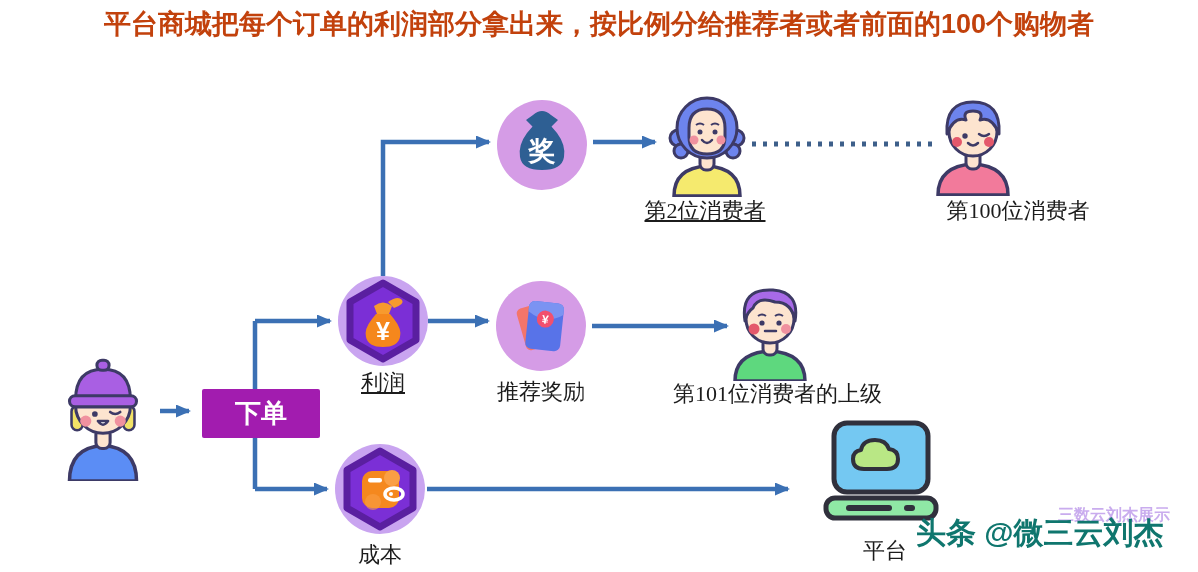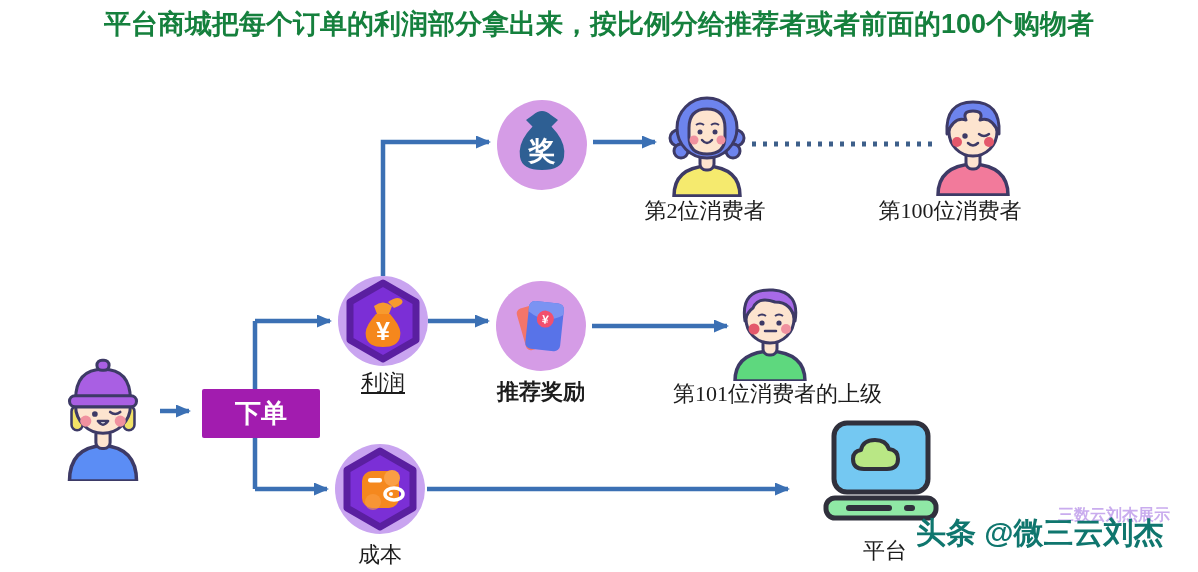--- a/index.html
+++ b/index.html
@@ -9,7 +9,7 @@
   }
   .title{
     position:absolute;top:6px;left:0;width:100%;text-align:center;
-    font-size:27px;font-weight:bold;color:#15803d;letter-spacing:0px;
+    font-size:27px;font-weight:bold;color:#c2410c;letter-spacing:0px;
   }
   .connectors{position:absolute;left:0;top:0;z-index:1;}
   .node{position:absolute;z-index:2;}

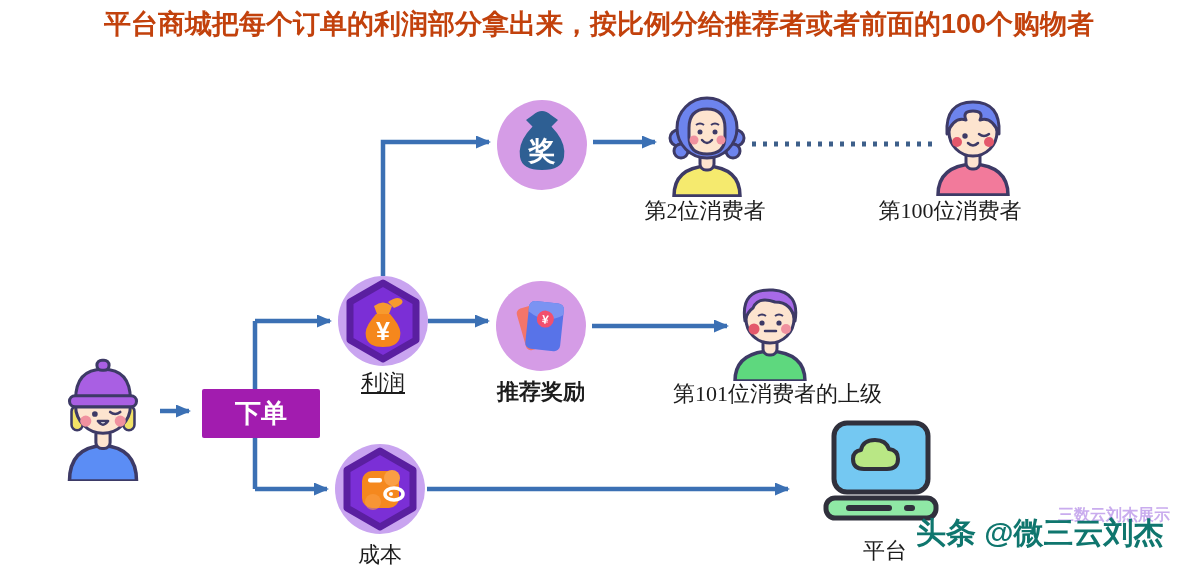--- a/index.html
+++ b/index.html
@@ -152,7 +152,7 @@
       <path d="M40,46 q5,6 10,0" fill="none" stroke="#3d3a66" stroke-width="2.5" stroke-linecap="round"></path>
     </svg>
   </div>
-  <div class="node-label" style="left:612px;top:196px;width:186px;">第2位消费者</div>
+  <div class="node-label" style="left:612px;top:196px;width:186px;text-decoration:underline;">第2位消费者</div>
 
   <div class="node" style="left:928px;top:89px;width:90px;height:107px;">
     <svg viewBox="0 0 90 105" width="90" height="107">

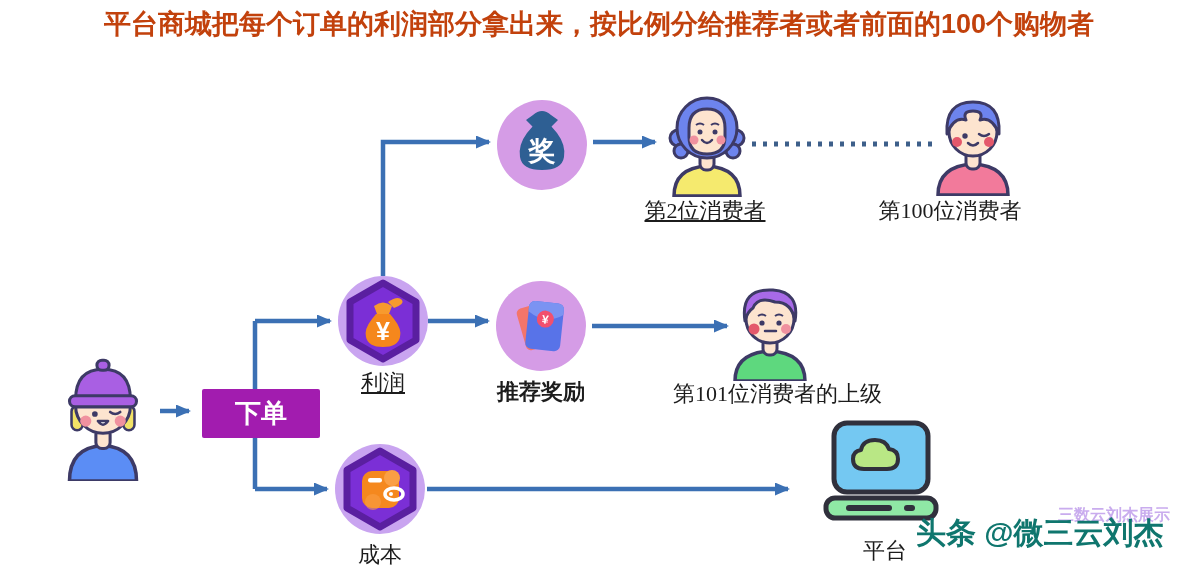--- a/index.html
+++ b/index.html
@@ -167,7 +167,7 @@
       <path d="M40,53 q5,5 10,0" fill="none" stroke="#3d3a66" stroke-width="2.5" stroke-linecap="round"></path>
     </svg>
   </div>
-  <div class="node-label" style="left:852px;top:196px;width:196px;">第100位消费者</div>
+  <div class="node-label" style="left:920px;top:196px;width:196px;">第100位消费者</div>
 
   <div class="node" style="left:725px;top:281px;width:90px;height:100px;">
     <svg viewBox="0 0 90 100" width="90" height="100">

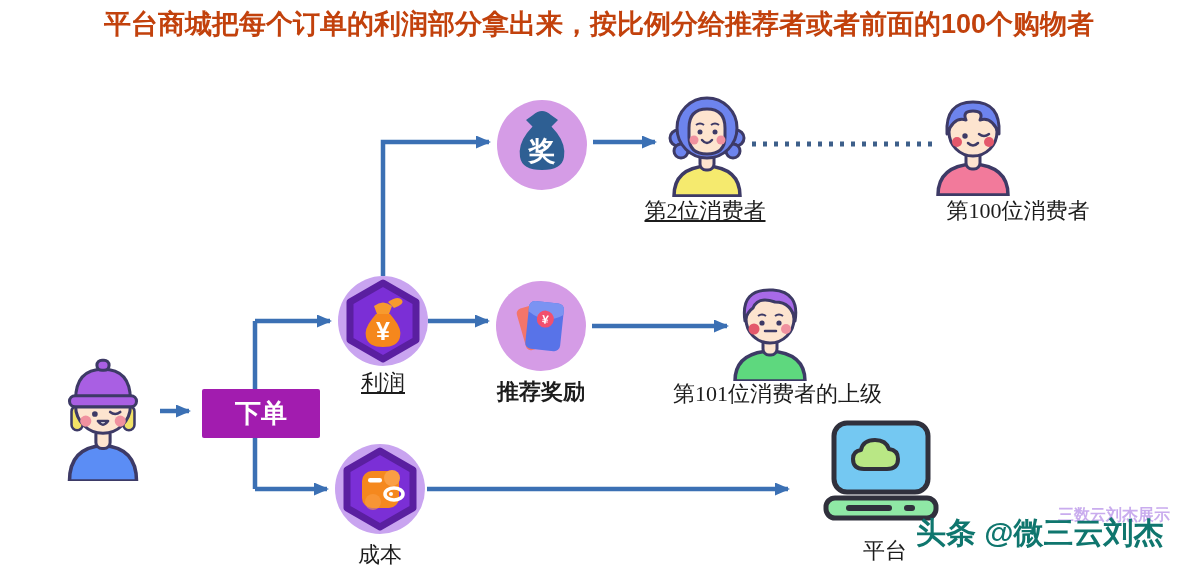--- a/index.html
+++ b/index.html
@@ -130,7 +130,7 @@
       </g>
     </svg>
   </div>
-  <div class="node-label" style="left:451px;top:377px;width:180px;font-weight:bold;">推荐奖励</div>
+  <div class="node-label" style="left:451px;top:377px;width:180px;">推荐奖励</div>
 
   <div class="node" style="left:662px;top:93px;width:90px;height:104px;">
     <svg viewBox="0 0 90 102" width="90" height="104">

